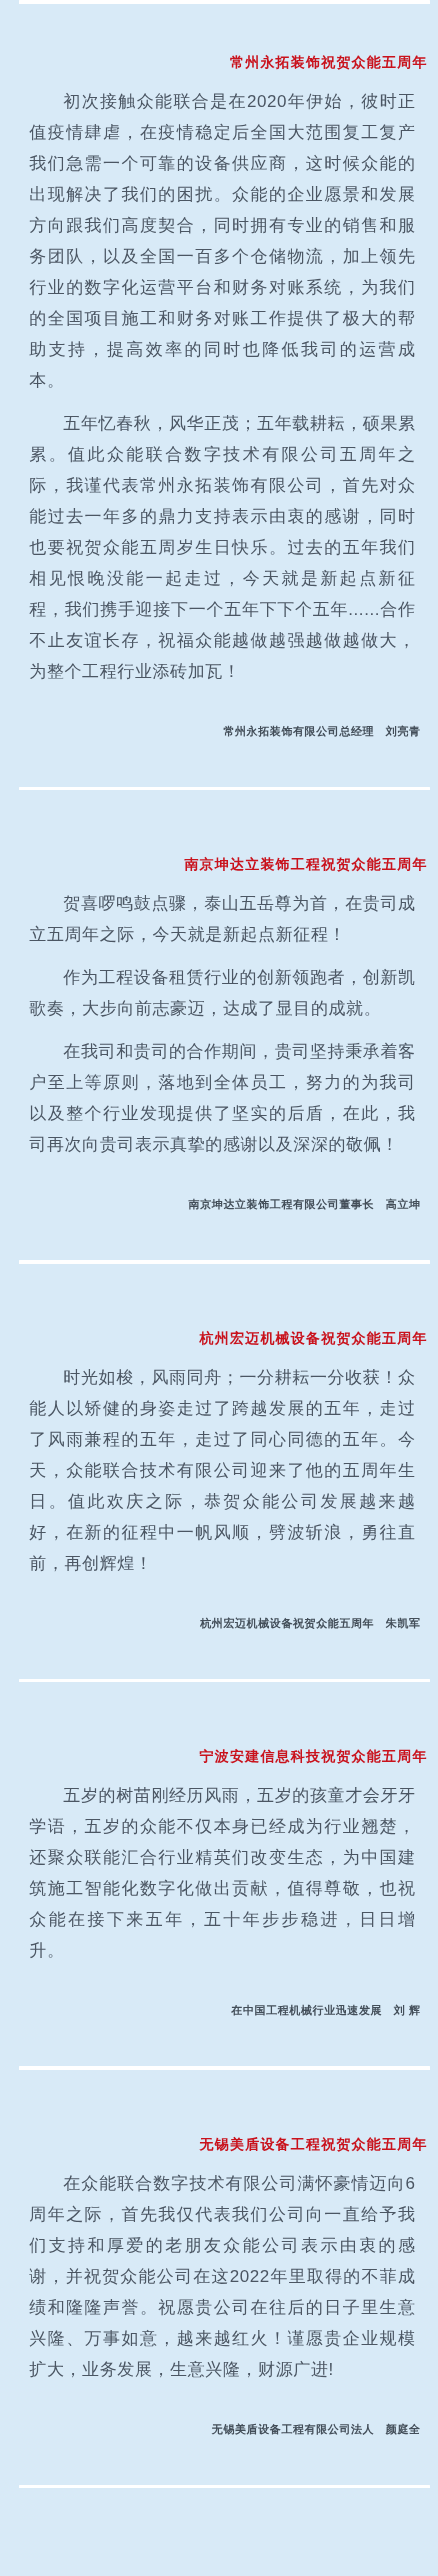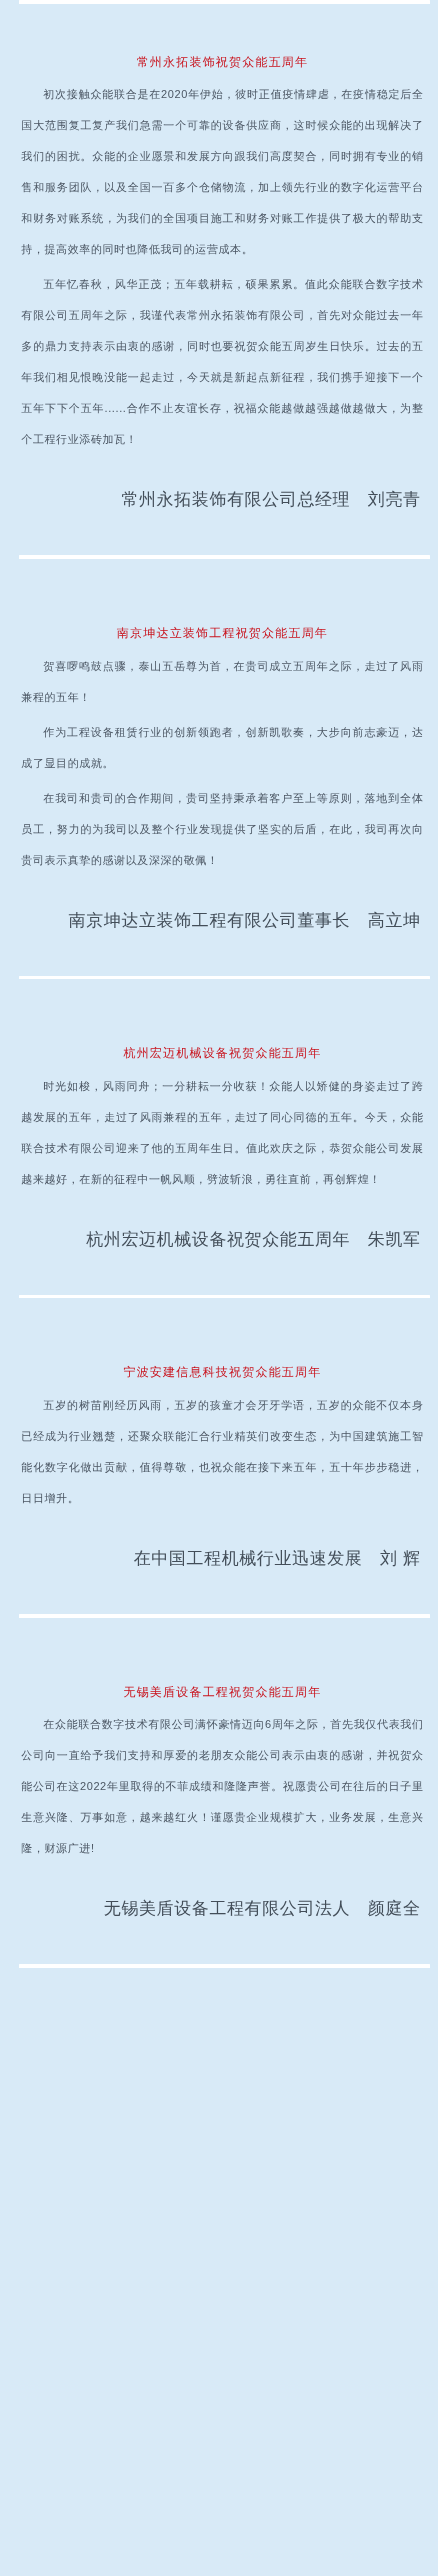--- a/index.html
+++ b/index.html
@@ -32,11 +32,11 @@
     padding:0 10.4px 0 17.3px;
   }
   h2.section-title{
-    font-size:12px;
+    font-size:14px;
     line-height:24px;
-    font-weight:normal;
+    font-weight:bold;
     color:var(--title);
-    text-align:center;
+    text-align:right;
     letter-spacing:1.2px;
     margin:62px 0 5.8px 0;
   }

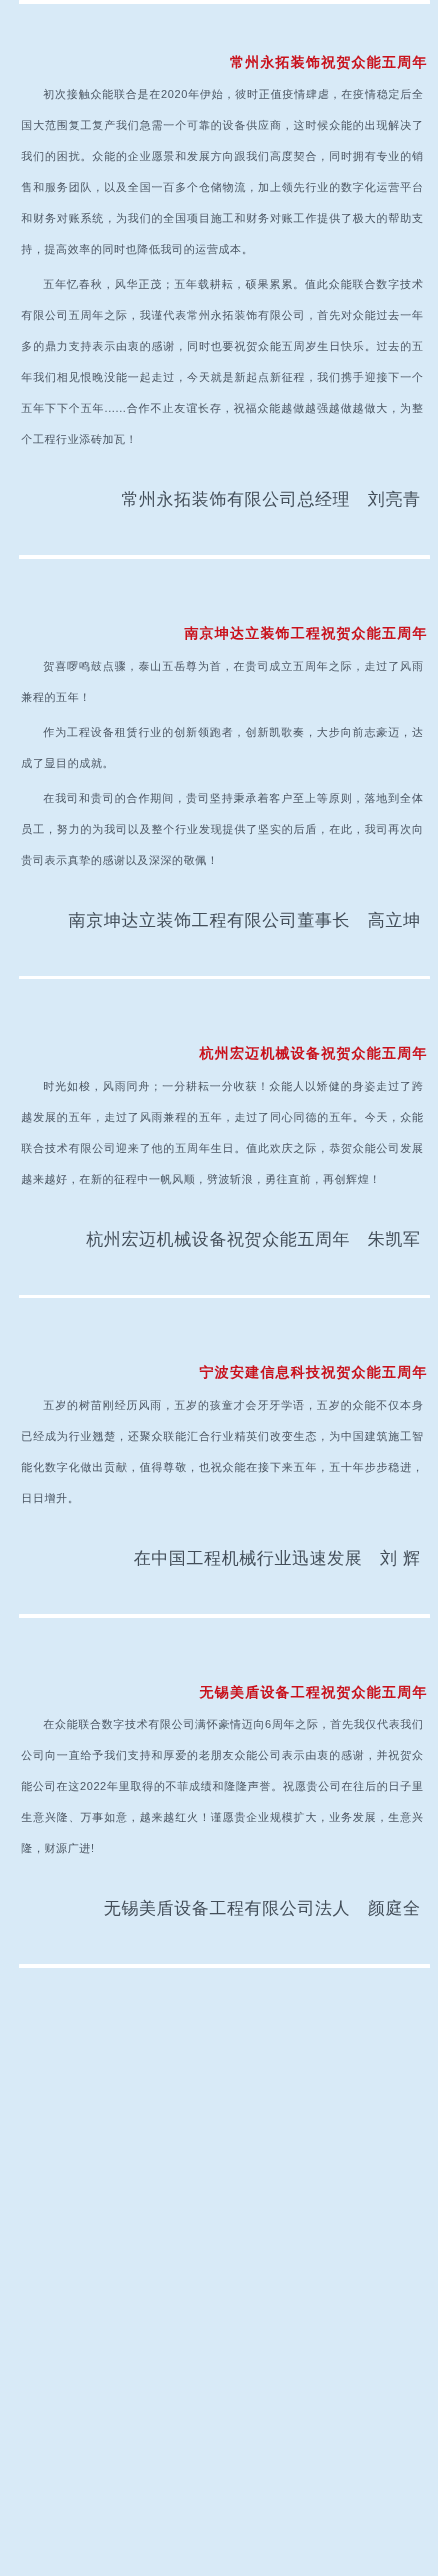--- a/index.html
+++ b/index.html
@@ -44,10 +44,10 @@
     margin-top:46px;
   }
   p.para{
-    font-size:11px;
+    font-size:17px;
     line-height:31px;
     color:var(--body);
-    margin:4px;
+    margin:12px;
     text-indent:2em;
     text-align:justify;
     letter-spacing:0.6px;

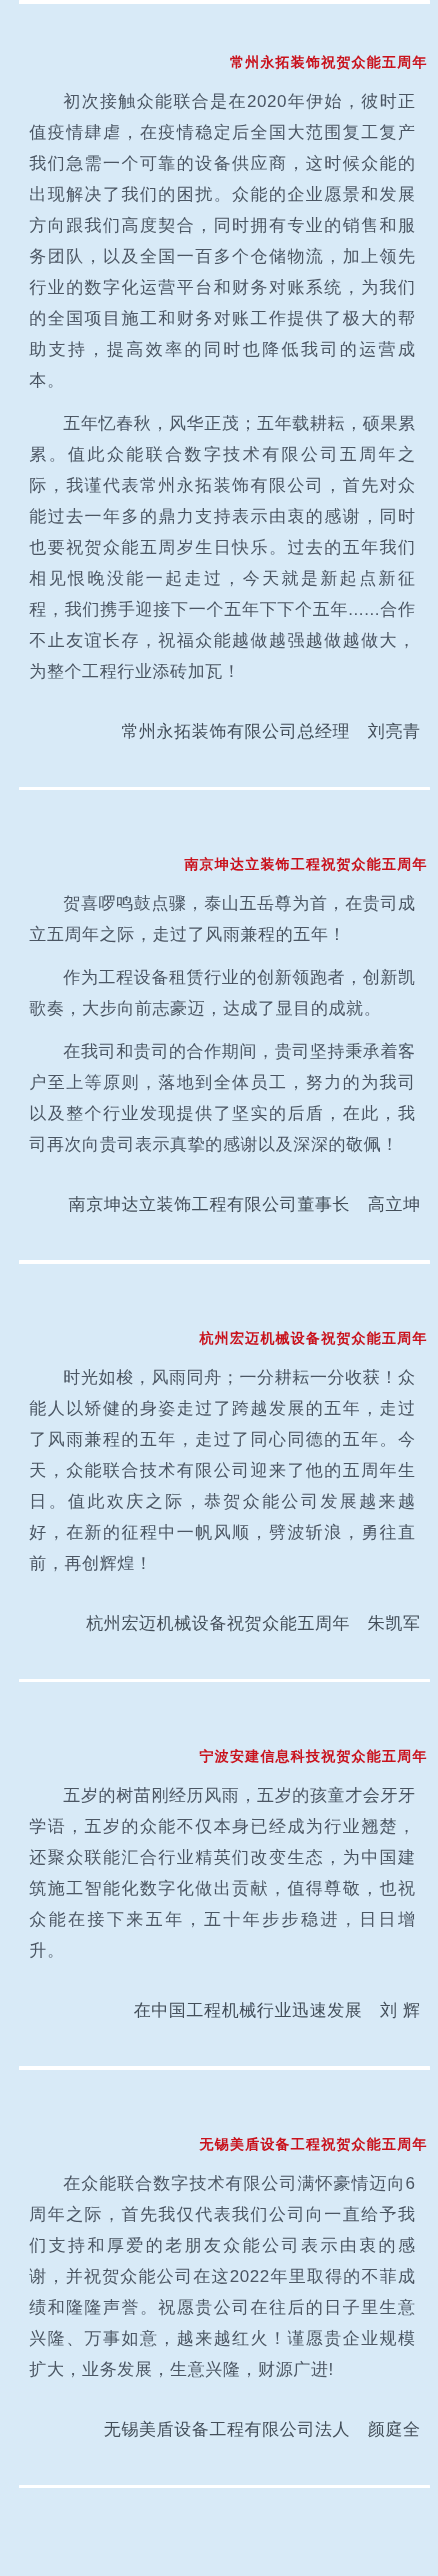--- a/index.html
+++ b/index.html
@@ -53,9 +53,9 @@
     letter-spacing:0.6px;
   }
   p.signature{
-    font-size:17px;
+    font-size:11px;
     line-height:23px;
-    font-weight:normal;
+    font-weight:bold;
     color:var(--sig);
     text-align:right;
     margin:33px 7px 44px 0;

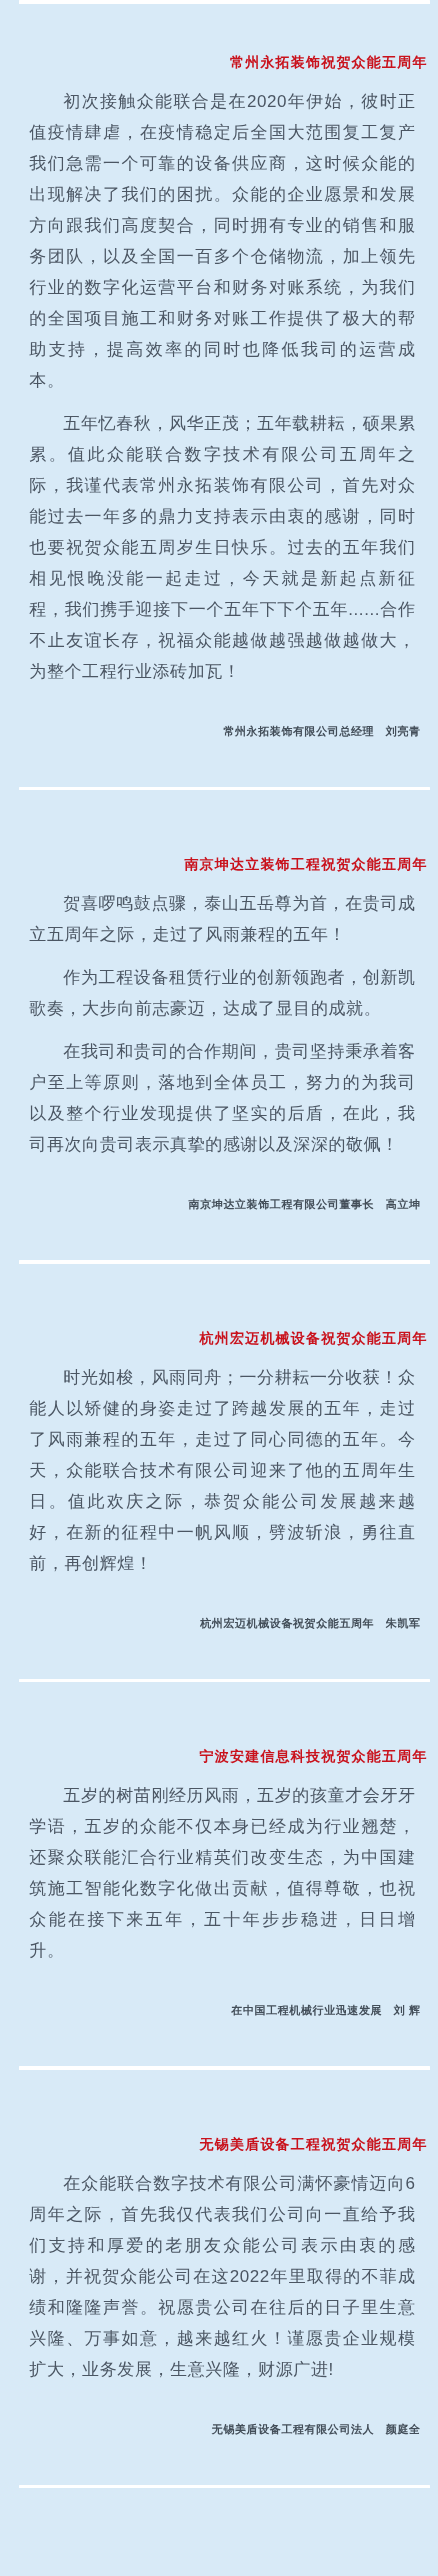--- a/index.html
+++ b/index.html
@@ -80,7 +80,7 @@
 
   <section class="greeting">
     <h2 class="section-title">南京坤达立装饰工程祝贺众能五周年</h2>
-    <p class="para">贺喜啰鸣鼓点骤，泰山五岳尊为首，在贵司成立五周年之际，走过了风雨兼程的五年！</p>
+    <p class="para">贺喜啰鸣鼓点骤，泰山五岳尊为首，在贵司成立五周年之际，今天就是新起点新征程！</p>
     <p class="para">作为工程设备租赁行业的创新领跑者，创新凯歌奏，大步向前志豪迈，达成了显目的成就。</p>
     <p class="para">在我司和贵司的合作期间，贵司坚持秉承着客户至上等原则，落地到全体员工，努力的为我司以及整个行业发现提供了坚实的后盾，在此，我司再次向贵司表示真挚的感谢以及深深的敬佩！</p>
     <p class="signature">南京坤达立装饰工程有限公司董事长　高立坤</p>

